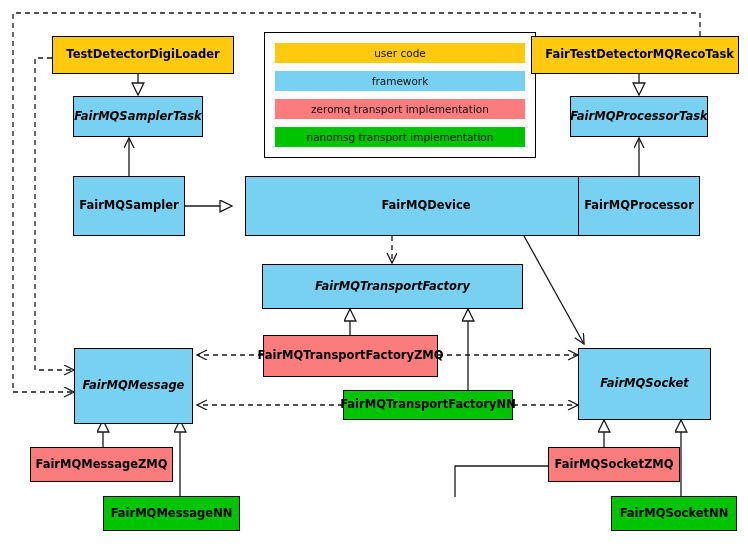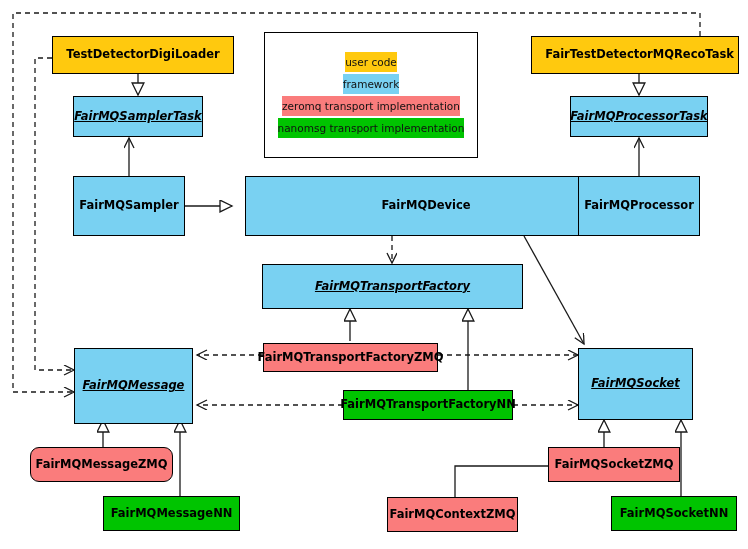--- a/index.html
+++ b/index.html
@@ -18,9 +18,9 @@
   .nn{background:#00C400;}
   .abstract span{font-style:italic;text-decoration:underline;}
 
-  #legend{position:absolute;left:264px;top:32px;width:214px;height:126px;
+  #legend{position:absolute;left:264px;top:32px;width:272px;height:126px;
           background:#fff;border:1.5px solid #000;box-sizing:border-box;
-          padding:19px 10px;display:flex;flex-direction:column;justify-content:space-between;align-items:center;}
+          padding:10px 10px;display:flex;flex-direction:column;justify-content:space-between;}
   .legrow{height:20px;display:flex;align-items:center;justify-content:center;
           font-size:10.5px;color:#111;font-weight:normal;}
 </style>

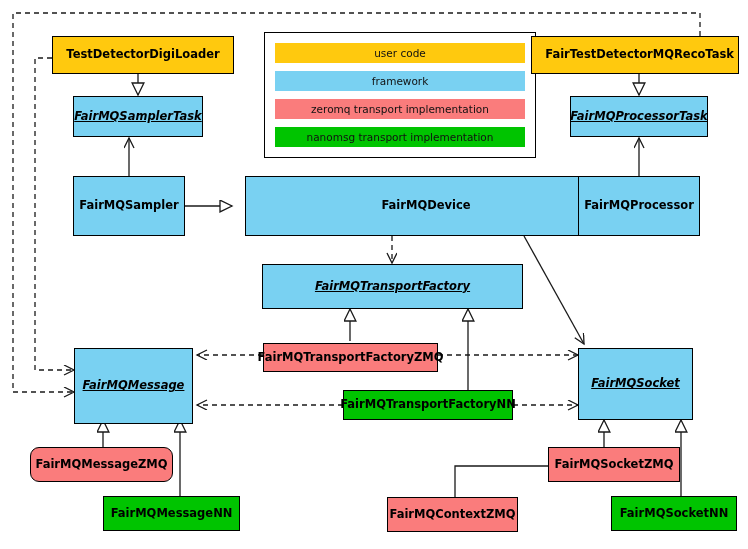--- a/index.html
+++ b/index.html
@@ -16,7 +16,7 @@
   .framework{background:#79D1F2;}
   .zmq{background:#FA7C7C;}
   .nn{background:#00C400;}
-  .abstract span{font-style:italic;text-decoration:underline;}
+  .abstract span{font-style:italic;}
 
   #legend{position:absolute;left:264px;top:32px;width:272px;height:126px;
           background:#fff;border:1.5px solid #000;box-sizing:border-box;

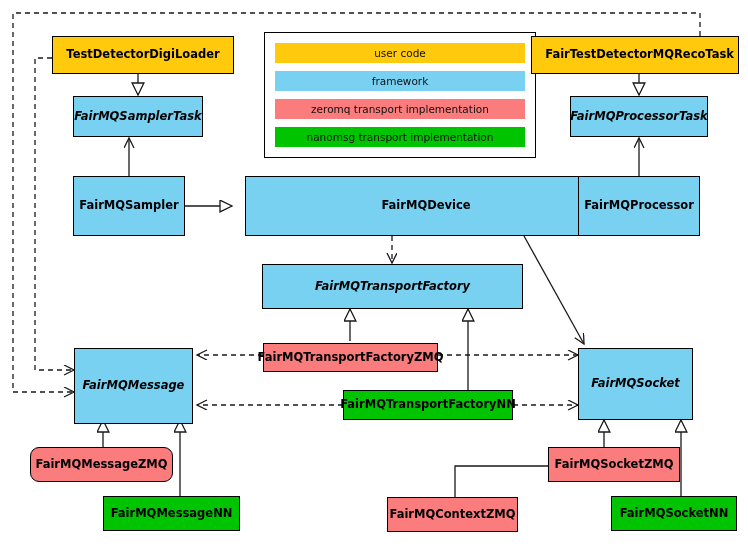--- a/index.html
+++ b/index.html
@@ -127,7 +127,7 @@
     <span>FairMQTransportFactory</span>
   </div>
 
-  <div class="node zmq" style="left:263px;top:343px;width:175px;height:29px;">
+  <div class="node zmq" style="left:263px;top:335px;width:175px;height:42px;">
     <span>FairMQTransportFactoryZMQ</span>
   </div>
 

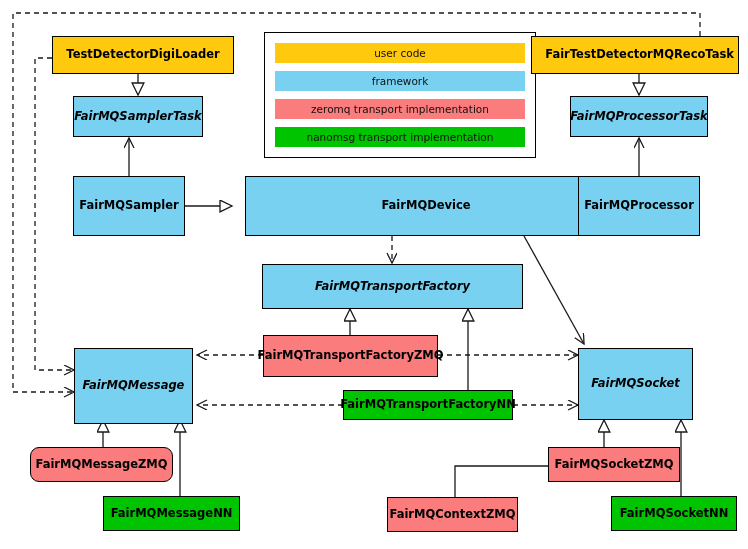--- a/index.html
+++ b/index.html
@@ -139,7 +139,7 @@
     <span>FairMQMessage</span>
   </div>
 
-  <div class="node framework abstract" style="left:578px;top:348px;width:115px;height:72px;">
+  <div class="node framework abstract" style="left:578px;top:348px;width:133px;height:72px;">
     <span>FairMQSocket</span>
   </div>
 

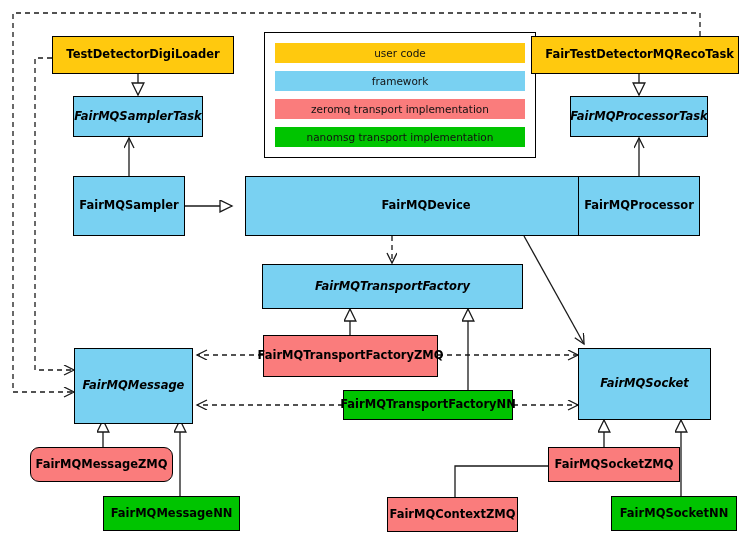--- a/index.html
+++ b/index.html
@@ -143,7 +143,7 @@
     <span>FairMQSocket</span>
   </div>
 
-  <div class="node zmq" style="left:30px;top:447px;width:143px;height:35px;border-radius:9px;">
+  <div class="node zmq" style="left:30px;top:447px;width:143px;height:35px;">
     <span>FairMQMessageZMQ</span>
   </div>
 

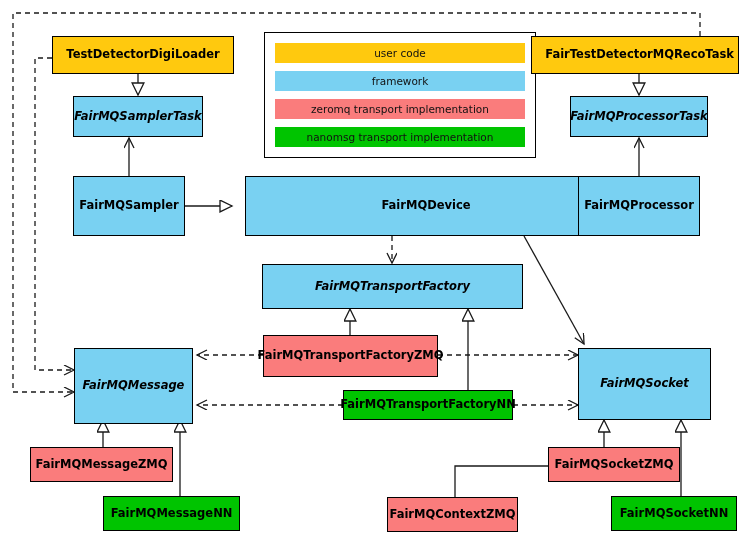--- a/index.html
+++ b/index.html
@@ -159,9 +159,6 @@
     <span>FairMQSocketNN</span>
   </div>
 
-  <div class="node zmq" style="left:387px;top:497px;width:131px;height:35px;">
-    <span>FairMQContextZMQ</span>
-  </div>
 
 </div>
 

